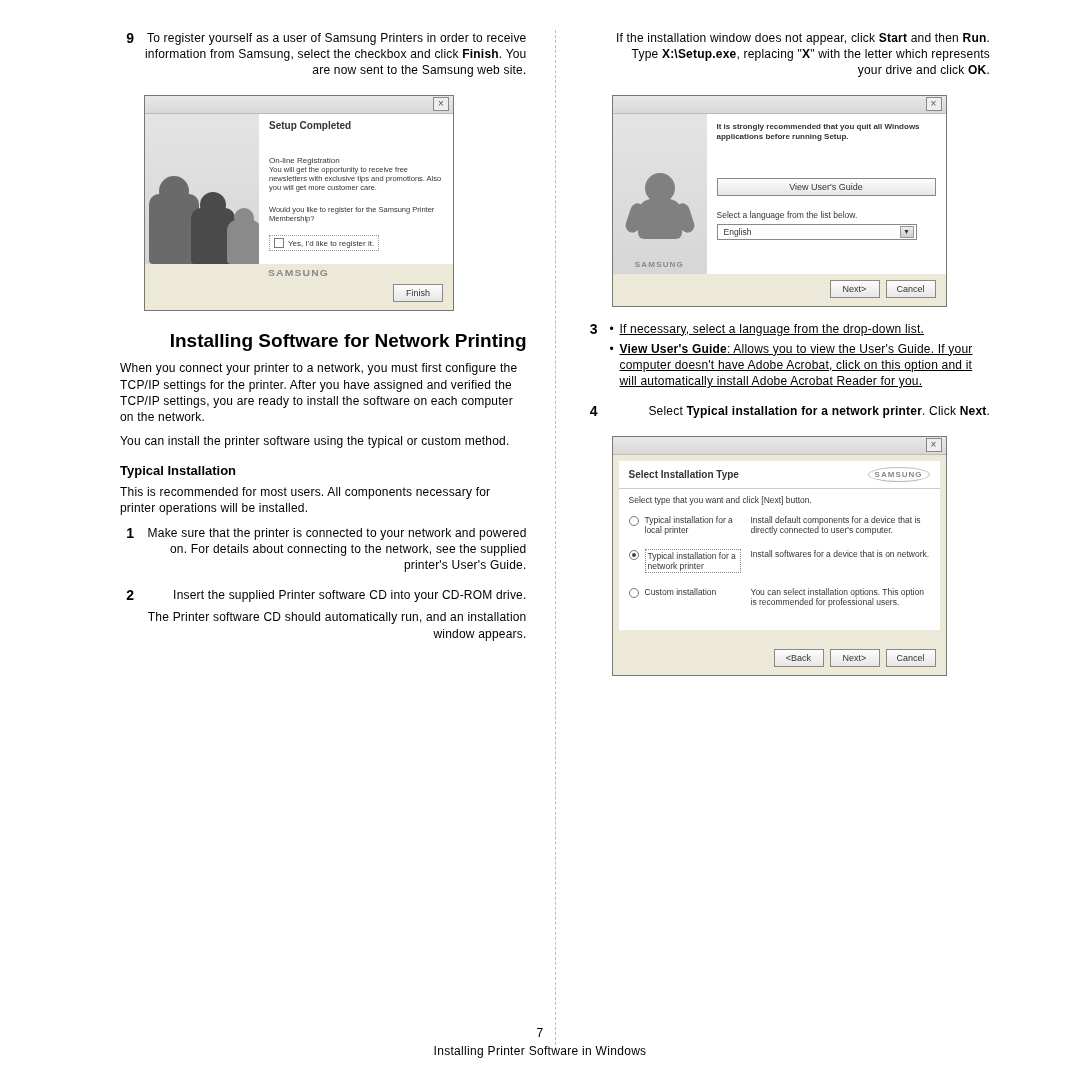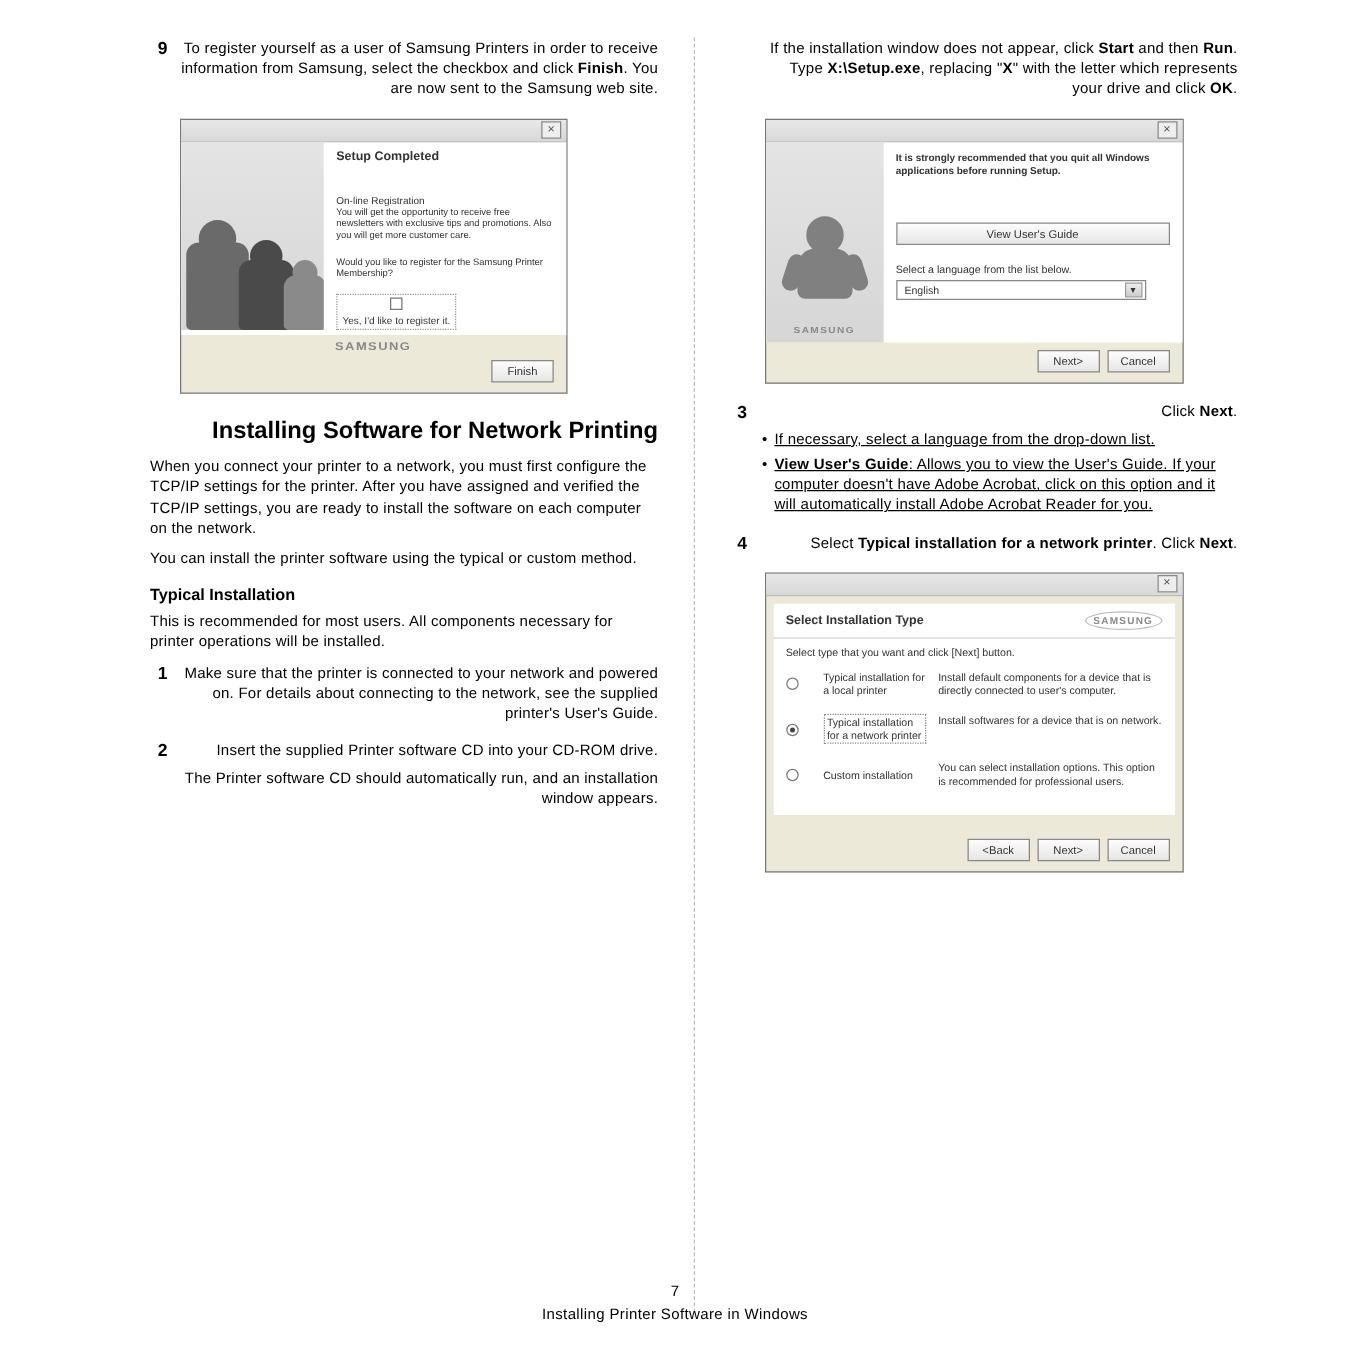--- a/index.html
+++ b/index.html
@@ -151,7 +151,7 @@
   .dlg1 .setup-title { font-weight: bold; font-size: 10px; margin-bottom: 25px; }
   .dlg1 .onreg { font-size: 8px; }
   .dlg1 .smtext { font-size: 7.5px; line-height: 1.25; margin-bottom: 12px;}
-  .checkbox-row { display:flex; align-items:center; gap:4px; margin-top: 6px; border:1px dotted #999; padding: 2px 4px; width: fit-content; flex-direction: column;}
+  .checkbox-row { display:flex; align-items:center; gap:4px; margin-top: 6px; border:1px dotted #999; padding: 2px 4px; width: fit-content;}
   .chk { width:10px; height:10px; border:1px solid #777; background:#fff; }
   .logo-row-inner { text-align:center; padding: 4px 0 0; border-top: 0; }
   .samsung-logo { font-family: Arial; font-size: 9px; letter-spacing: 1px; font-weight: bold; color:#888; display:inline-block; transform: scaleX(1.15);}

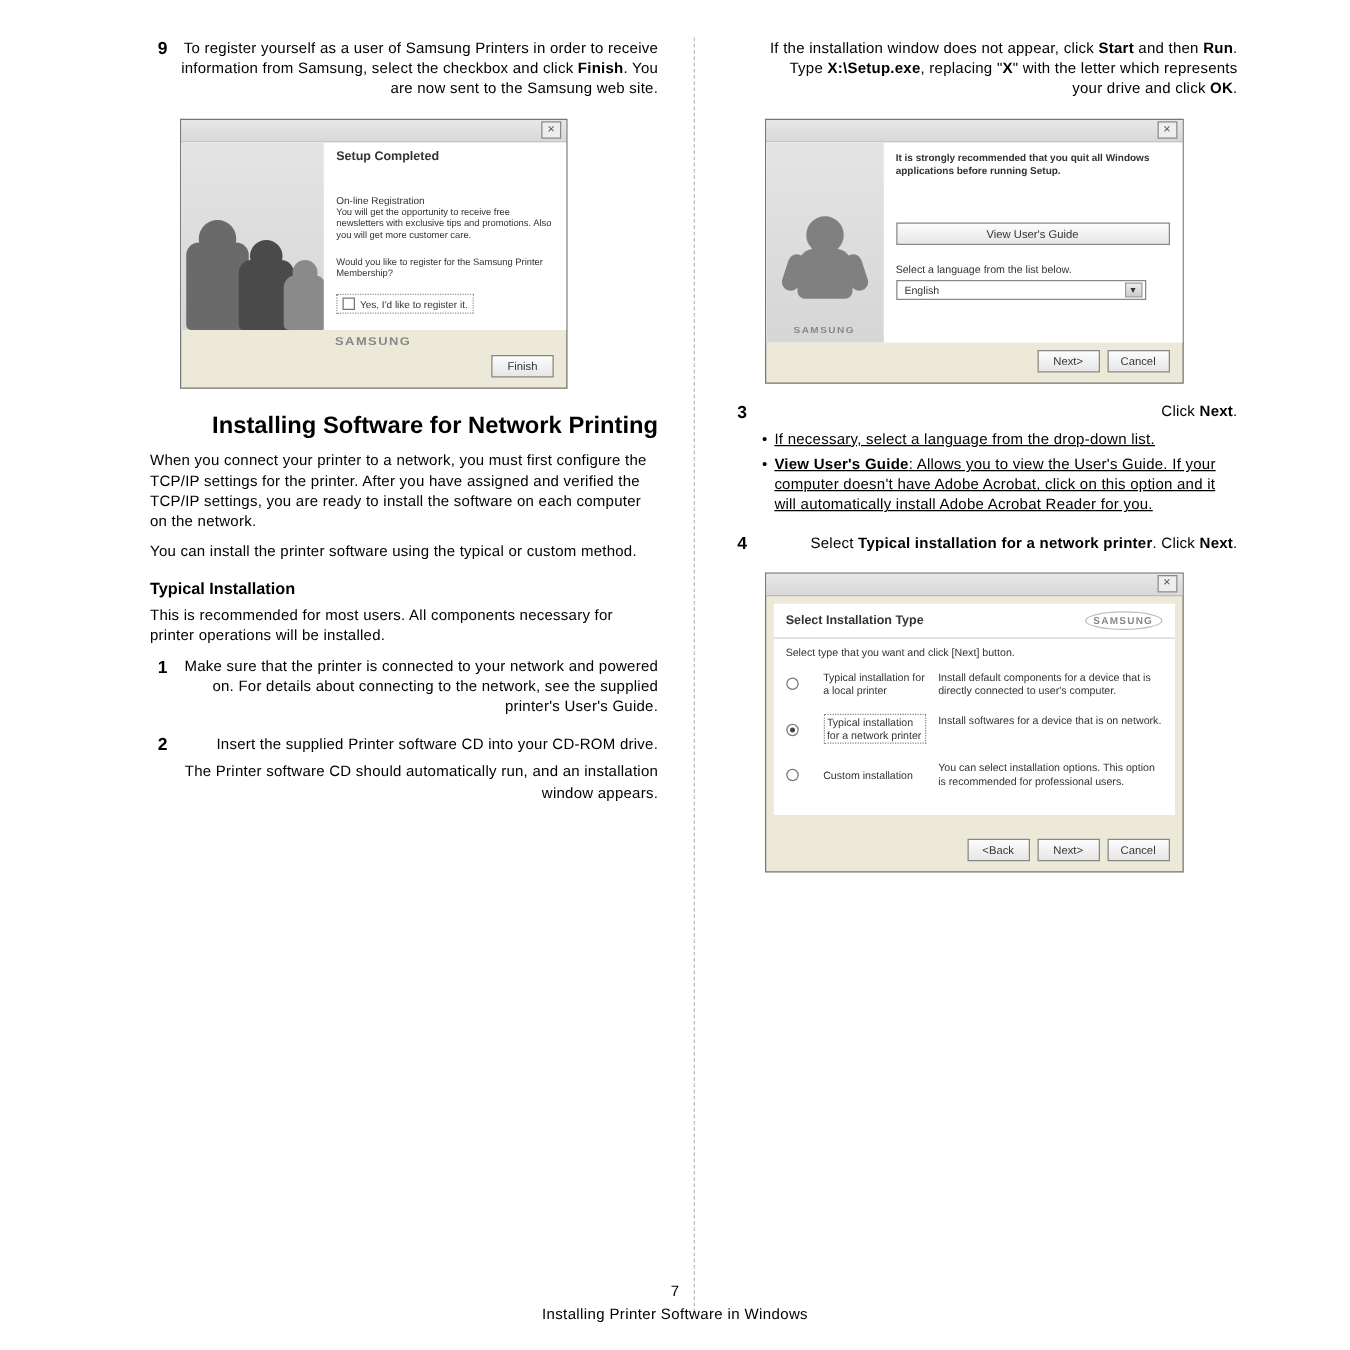--- a/index.html
+++ b/index.html
@@ -313,7 +313,6 @@
     <div class="step">
       <div class="step-num">3</div>
       <div class="step-body">
-        <p><span>Click </span><b>Next</b><span>.</span></p>
         <ul class="bullets">
           <li>If necessary, select a language from the drop-down list.</li>
           <li><b>View User's Guide</b><span>: Allows you to view the User's Guide. If your computer doesn't have Adobe Acrobat, click on this option and it will automatically install Adobe Acrobat Reader for you.</span></li>

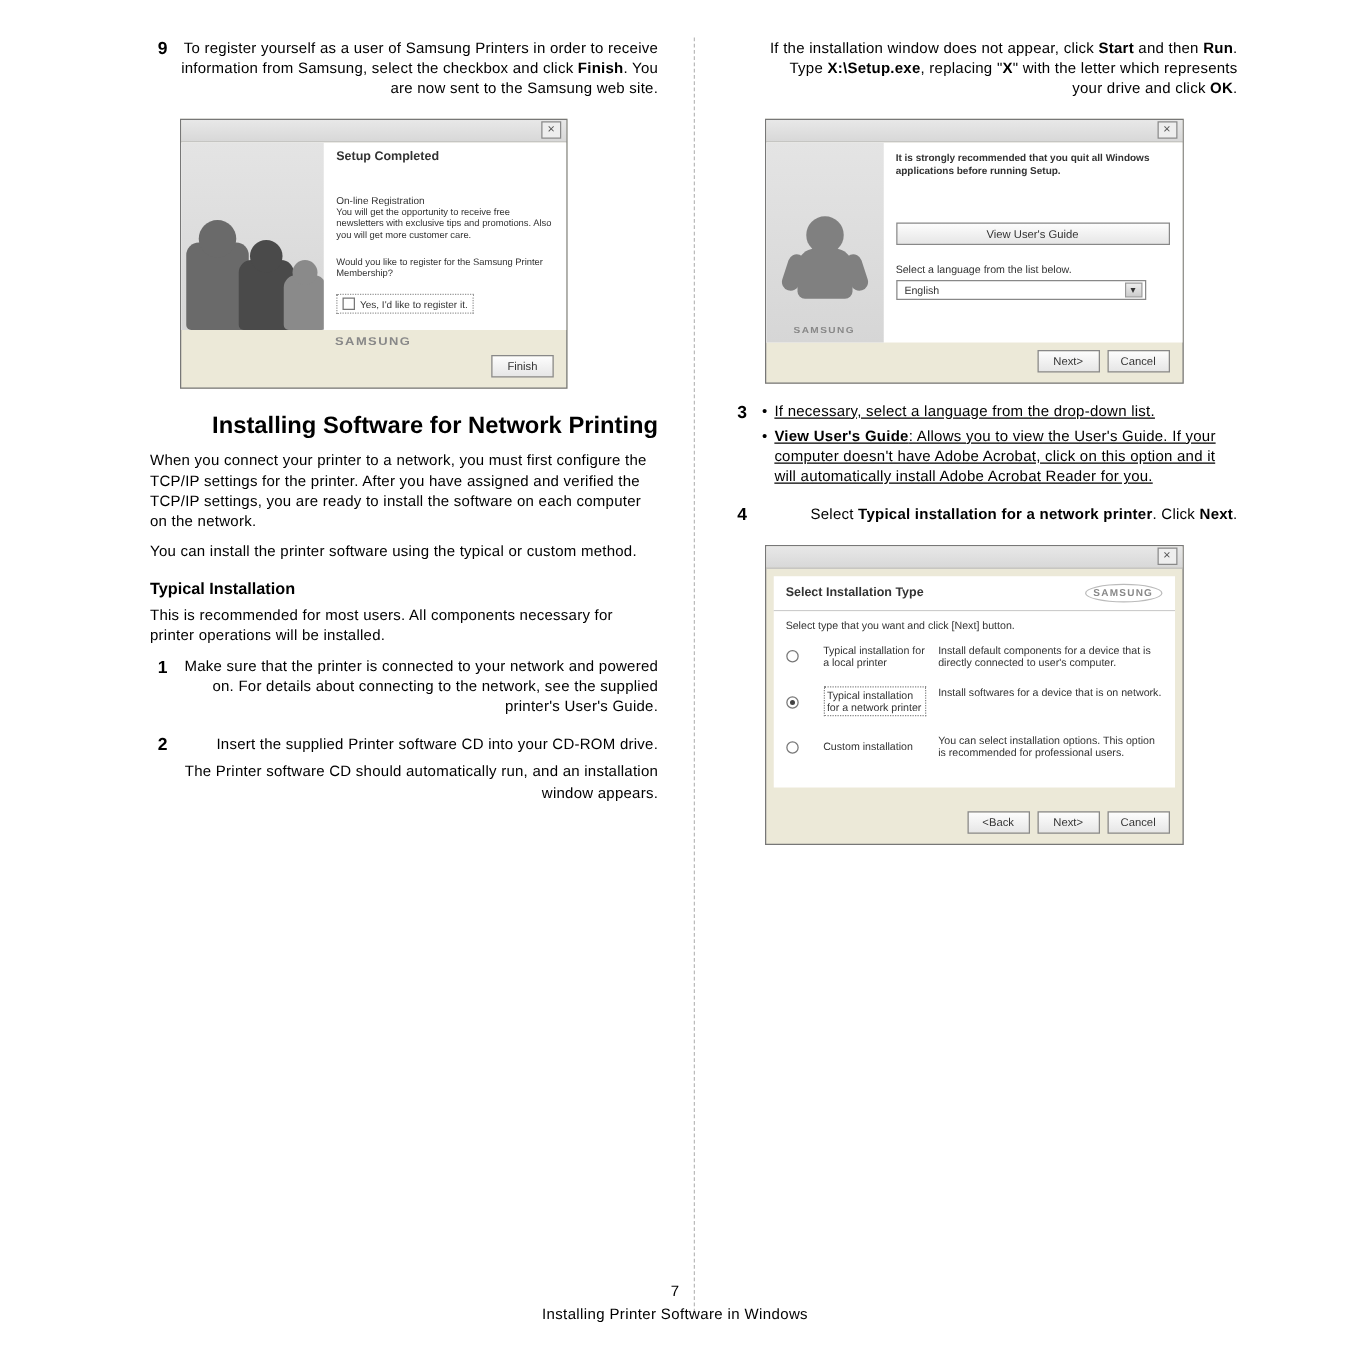--- a/index.html
+++ b/index.html
@@ -182,7 +182,7 @@
   .dlg3 .body2 { background:#fff; margin: 0 6px 13px; padding: 6px 10px 8px; }
   .dlg3 .instruct { font-size: 8.5px; margin-bottom: 10px;}
   .opt-row { display:flex; gap:10px; margin-bottom: 14px;}
-  .opt-left { display:flex; align-items:center; gap:20px; width: 112px;}
+  .opt-left { display:flex; align-items:flex-start; gap:6px; width: 112px;}
   .radio { width:10px; height:10px; border:1px solid #777; border-radius:50%; background:#fff; margin-top:1px; flex-shrink:0; display:flex; align-items:center; justify-content:center;}
   .radio.sel::after { content:""; width:4px; height:4px; background:#444; border-radius:50%;}
   .opt-label { font-size: 8.5px; line-height:1.2;}

